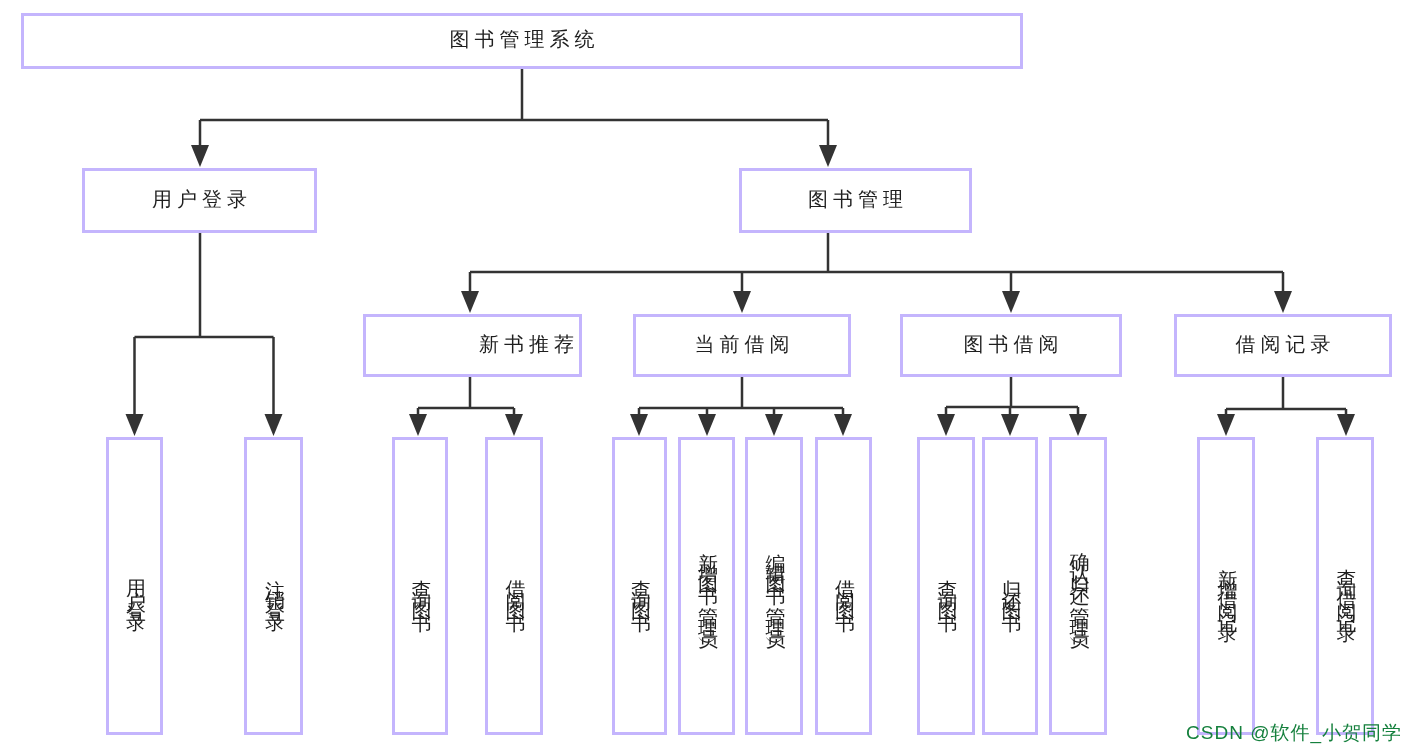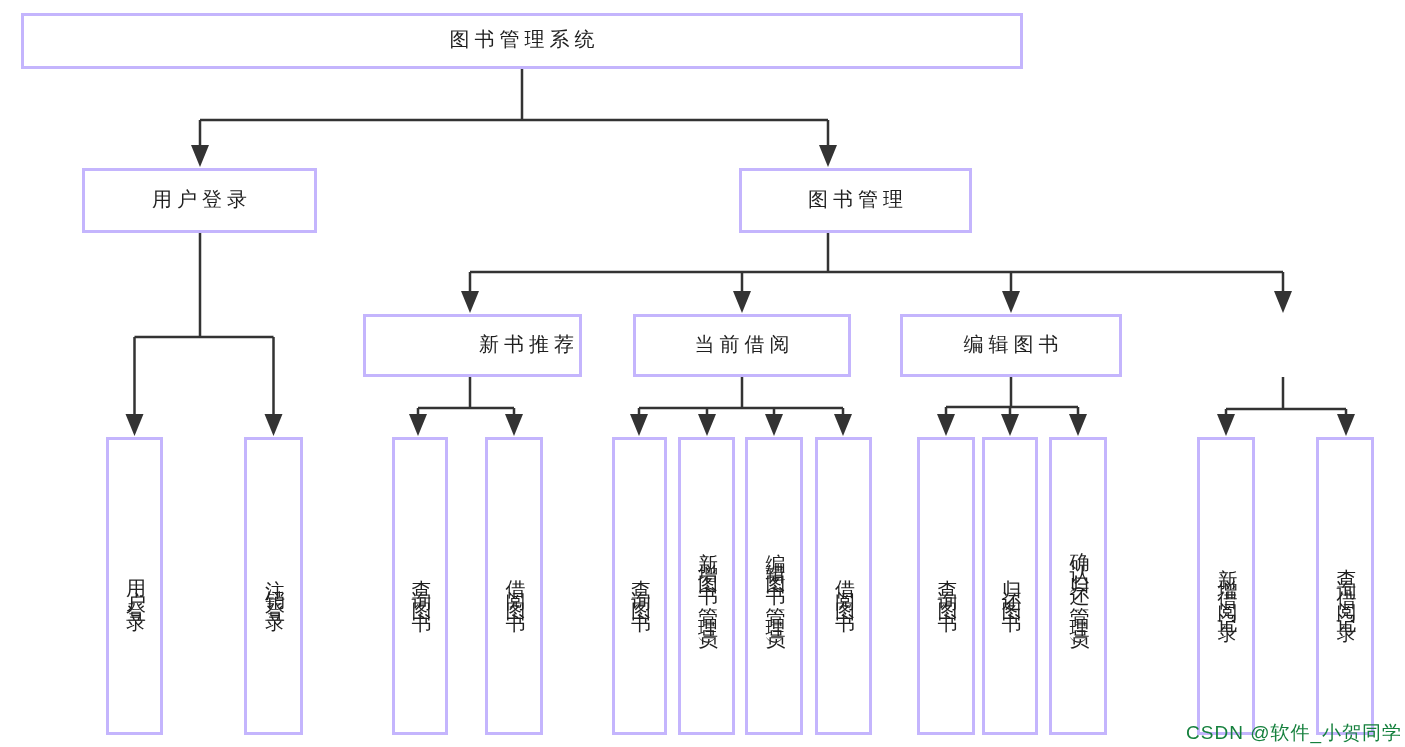--- a/index.html
+++ b/index.html
@@ -115,7 +115,7 @@
     <span>当前借阅</span>
   </div>
   <div class="node h-node" style="left:900px; top:314px; width:222px; height:63px;">
-    <span>编辑图书</span>
+    <span>图书借阅</span>
   </div>
 
   <div class="node v-node" style="left:106px; top:437px; width:57px; height:298px;">

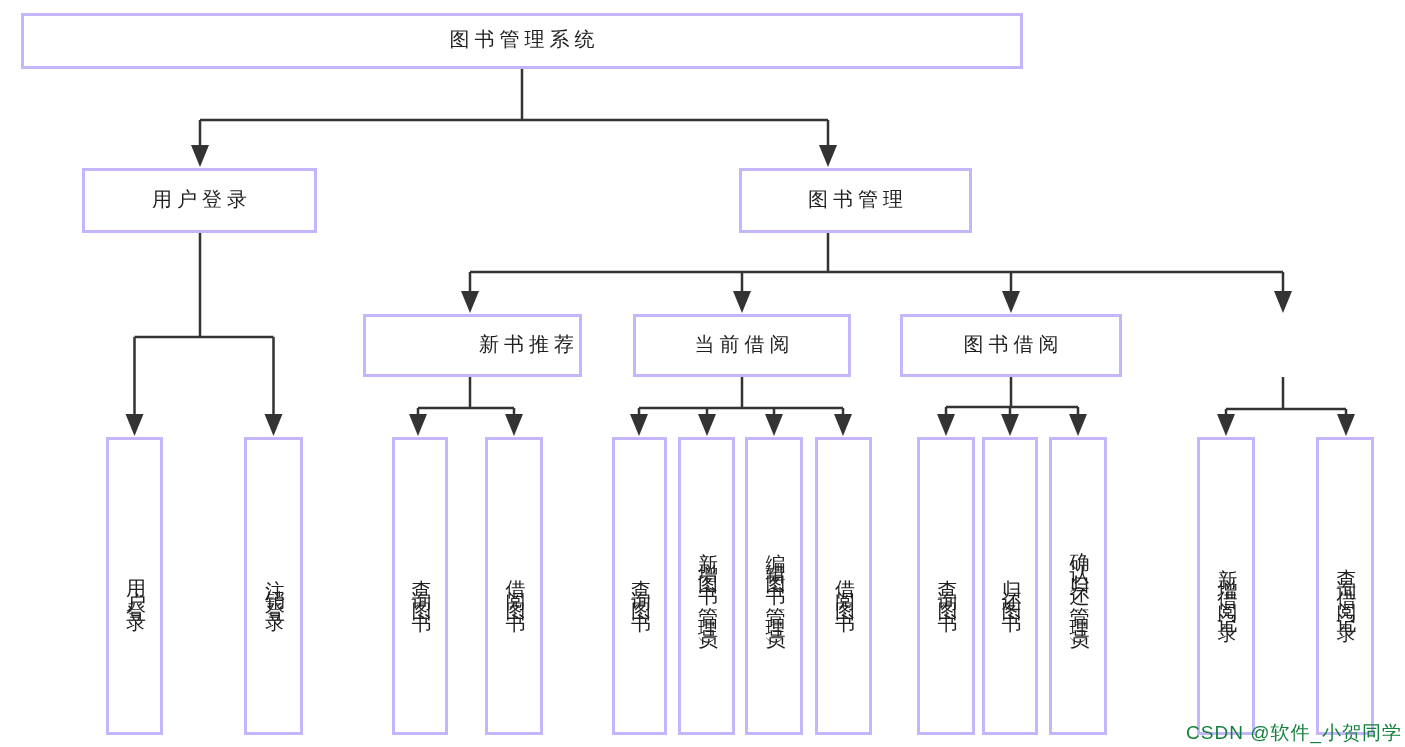--- a/index.html
+++ b/index.html
@@ -117,6 +117,9 @@
   <div class="node h-node" style="left:900px; top:314px; width:222px; height:63px;">
     <span>图书借阅</span>
   </div>
+  <div class="node h-node" style="left:1174px; top:314px; width:218px; height:63px;">
+    <span>借阅记录</span>
+  </div>
 
   <div class="node v-node" style="left:106px; top:437px; width:57px; height:298px;">
     <span>用户登录</span>

